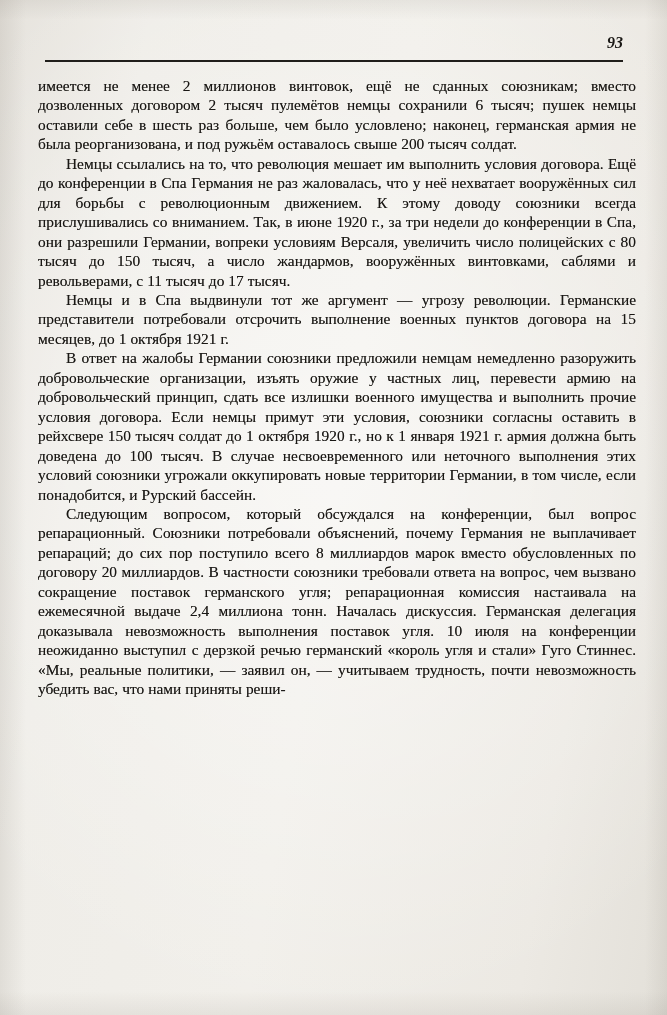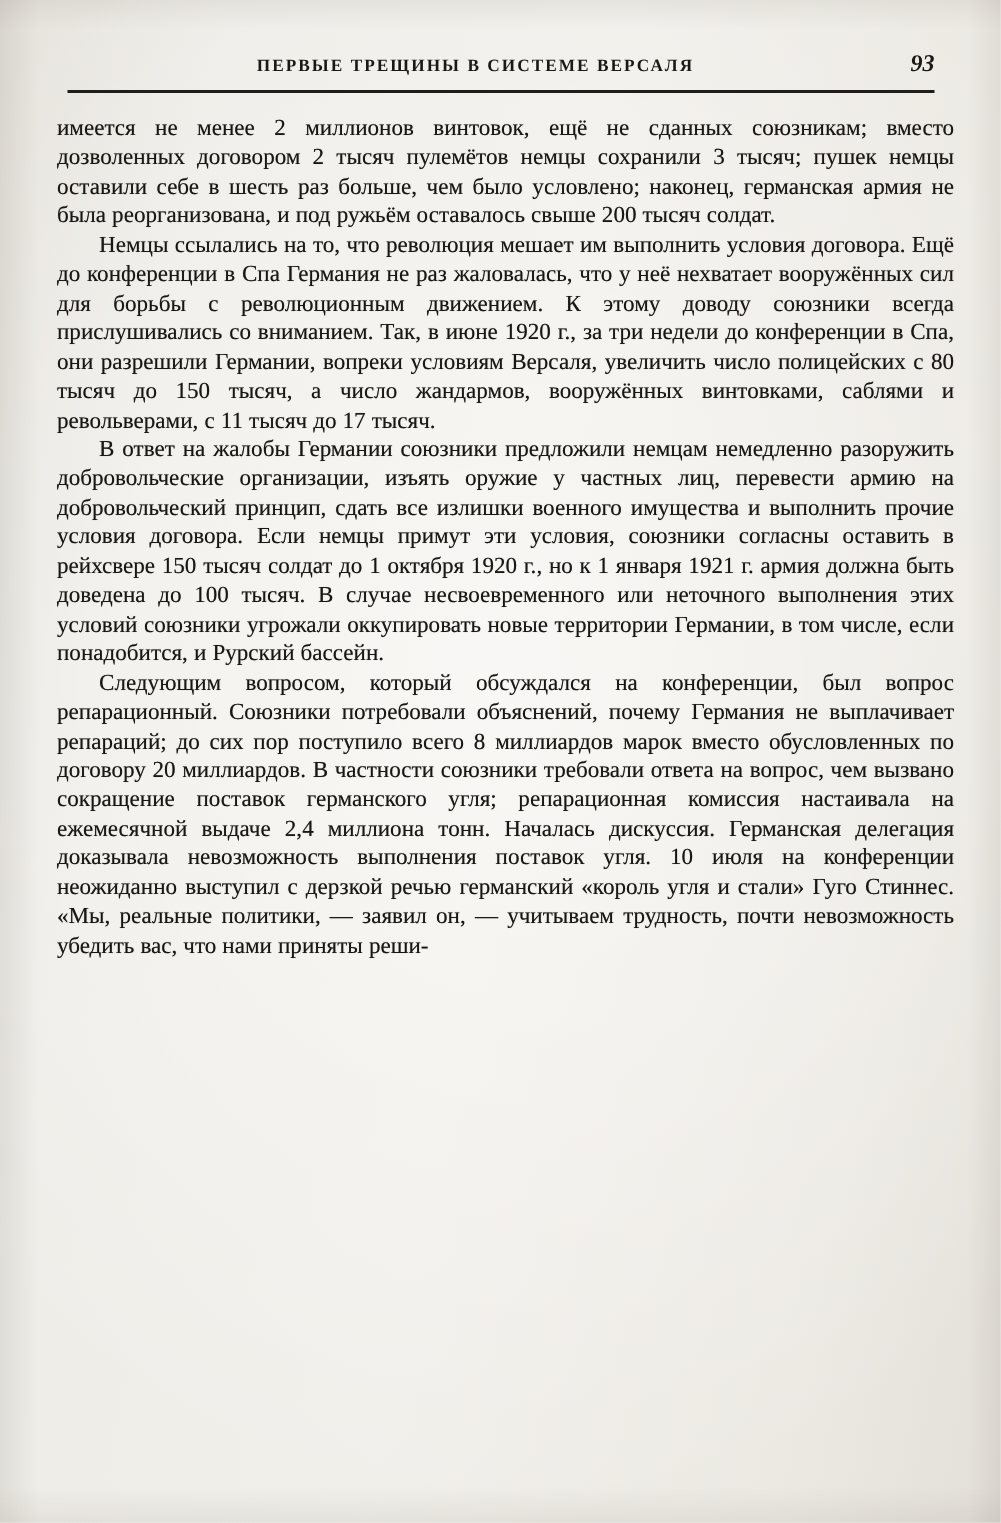--- a/index.html
+++ b/index.html
@@ -115,7 +115,6 @@
 <div class="page">
 
   <div class="running-head">
-    <div class="rh-title">ПЕРВЫЕ ТРЕЩИНЫ В СИСТЕМЕ ВЕРСАЛЯ</div>
     <div class="rh-folio">93</div>
   </div>
 

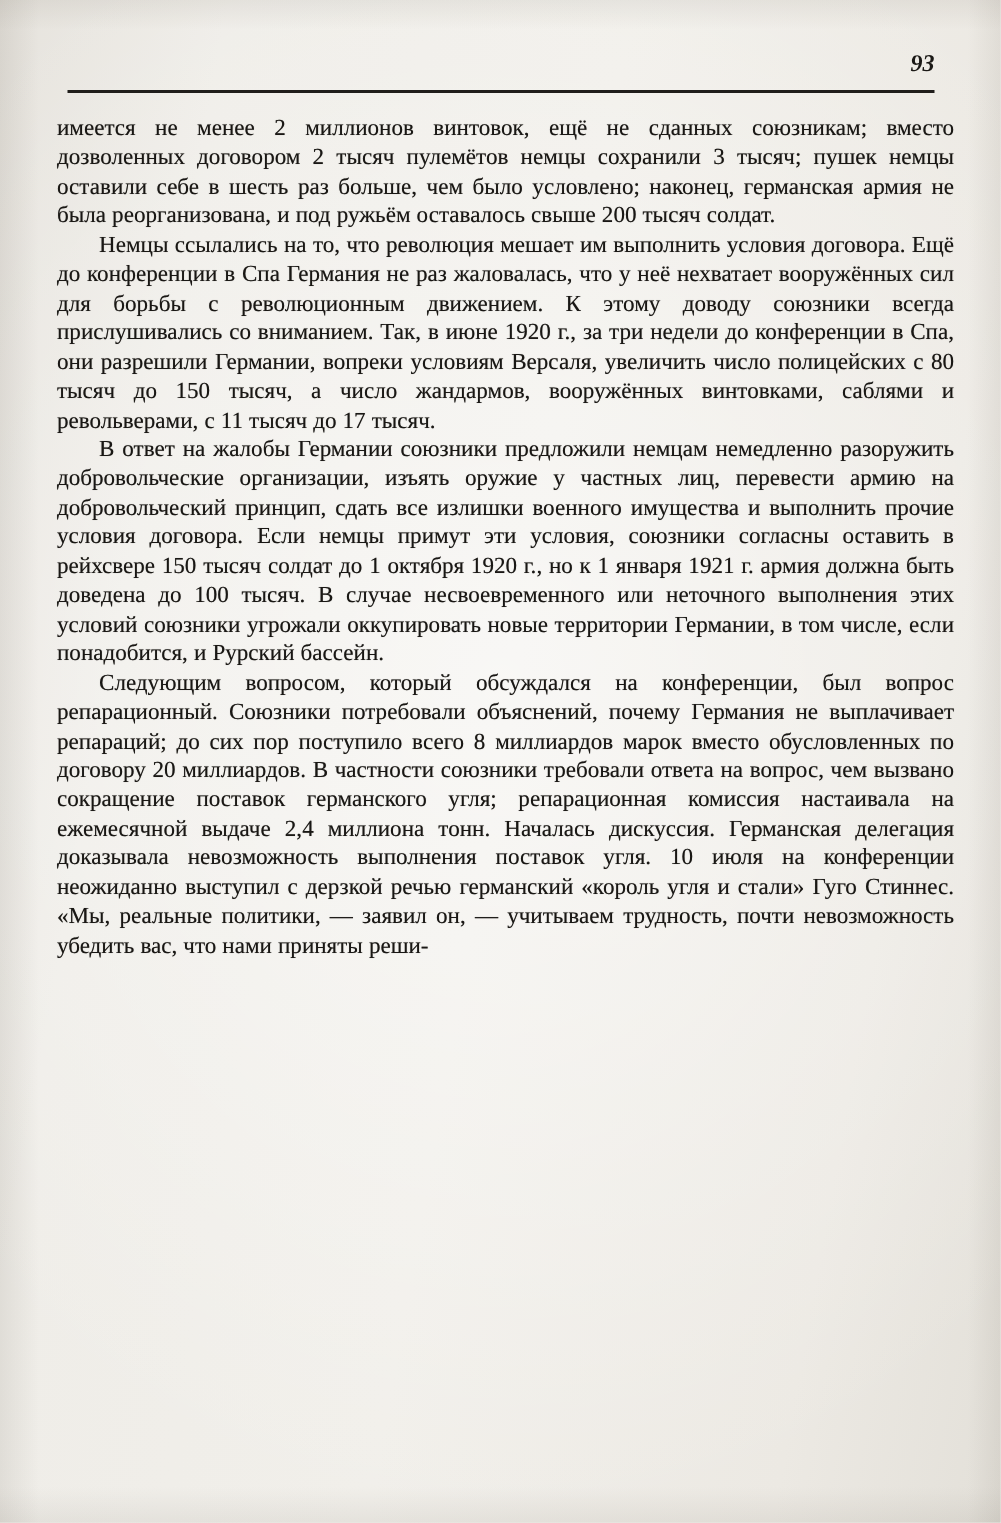--- a/index.html
+++ b/index.html
@@ -121,7 +121,7 @@
   <div class="rule"></div>
 
   <div class="textblock">
-    <p class="first">имеется не менее 2 миллионов винтовок, ещё не сданных союзникам; вместо дозволенных договором 2 тысяч пулемётов немцы сохранили 3 тысяч; пушек немцы оставили себе в шесть раз больше, чем было условлено; наконец, германская армия не была реорганизована, и под ружьём оставалось свыше 200 тысяч солдат.</p>
+    <p class="first">имеется не менее 2 миллионов винтовок, ещё не сданных союзникам; вместо дозволенных договором 2 тысяч пулемётов немцы сохранили 6 тысяч; пушек немцы оставили себе в шесть раз больше, чем было условлено; наконец, германская армия не была реорганизована, и под ружьём оставалось свыше 200 тысяч солдат.</p>
     <p>Немцы ссылались на то, что революция мешает им выполнить условия договора. Ещё до конференции в Спа Германия не раз жаловалась, что у неё нехватает вооружённых сил для борьбы с революционным движением. К этому доводу союзники всегда прислушивались со вниманием. Так, в июне 1920 г., за три недели до конференции в Спа, они разрешили Германии, вопреки условиям Версаля, увеличить число полицейских с 80 тысяч до 150 тысяч, а число жандармов, вооружённых винтовками, саблями и револьверами, с 11 тысяч до 17 тысяч.</p>
     <p>В ответ на жалобы Германии союзники предложили немцам немедленно разоружить добровольческие организации, изъять оружие у частных лиц, перевести армию на добровольческий принцип, сдать все излишки военного имущества и выполнить прочие условия договора. Если немцы примут эти условия, союзники согласны оставить в рейхсвере 150 тысяч солдат до 1 октября 1920 г., но к 1 января 1921 г. армия должна быть доведена до 100 тысяч. В случае несвоевременного или неточного выполнения этих условий союзники угрожали оккупировать новые территории Германии, в том числе, если понадобится, и Рурский бассейн.</p>
     <p class="last">Следующим вопросом, который обсуждался на конференции, был вопрос репарационный. Союзники потребовали объяснений, почему Германия не выплачивает репараций; до сих пор поступило всего 8 миллиардов марок вместо обусловленных по договору 20 миллиардов. В частности союзники требовали ответа на вопрос, чем вызвано сокращение поставок германского угля; репарационная комиссия настаивала на ежемесячной выдаче 2,4 миллиона тонн. Началась дискуссия. Германская делегация доказывала невозможность выполнения поставок угля. 10 июля на конференции неожиданно выступил с дерзкой речью германский «король угля и стали» Гуго Стиннес. «Мы, реальные политики, — заявил он, — учитываем трудность, почти невозможность убедить вас, что нами приняты реши-</p>

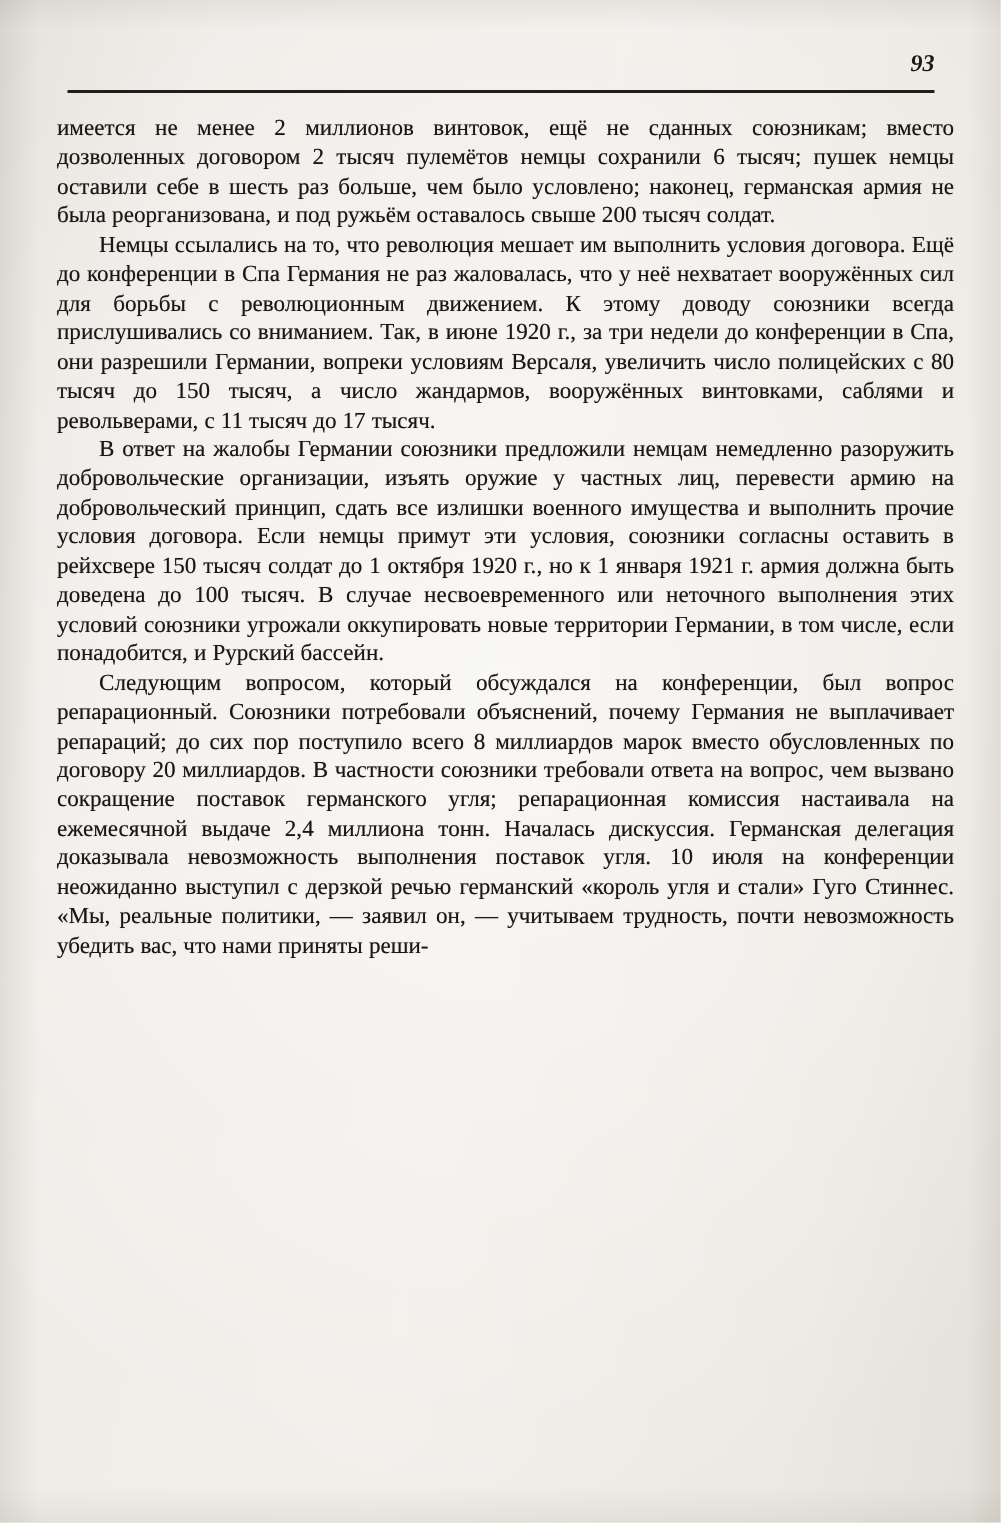--- a/index.html
+++ b/index.html
@@ -123,6 +123,7 @@
   <div class="textblock">
     <p class="first">имеется не менее 2 миллионов винтовок, ещё не сданных союзникам; вместо дозволенных договором 2 тысяч пулемётов немцы сохранили 6 тысяч; пушек немцы оставили себе в шесть раз больше, чем было условлено; наконец, германская армия не была реорганизована, и под ружьём оставалось свыше 200 тысяч солдат.</p>
     <p>Немцы ссылались на то, что революция мешает им выполнить условия договора. Ещё до конференции в Спа Германия не раз жаловалась, что у неё нехватает вооружённых сил для борьбы с революционным движением. К этому доводу союзники всегда прислушивались со вниманием. Так, в июне 1920 г., за три недели до конференции в Спа, они разрешили Германии, вопреки условиям Версаля, увеличить число полицейских с 80 тысяч до 150 тысяч, а число жандармов, вооружённых винтовками, саблями и револьверами, с 11 тысяч до 17 тысяч.</p>
+    <p>Немцы и в Спа выдвинули тот же аргумент — угрозу революции. Германские представители потребовали отсрочить выполнение военных пунктов договора на 15 месяцев, до 1 октября 1921 г.</p>
     <p>В ответ на жалобы Германии союзники предложили немцам немедленно разоружить добровольческие организации, изъять оружие у частных лиц, перевести армию на добровольческий принцип, сдать все излишки военного имущества и выполнить прочие условия договора. Если немцы примут эти условия, союзники согласны оставить в рейхсвере 150 тысяч солдат до 1 октября 1920 г., но к 1 января 1921 г. армия должна быть доведена до 100 тысяч. В случае несвоевременного или неточного выполнения этих условий союзники угрожали оккупировать новые территории Германии, в том числе, если понадобится, и Рурский бассейн.</p>
     <p class="last">Следующим вопросом, который обсуждался на конференции, был вопрос репарационный. Союзники потребовали объяснений, почему Германия не выплачивает репараций; до сих пор поступило всего 8 миллиардов марок вместо обусловленных по договору 20 миллиардов. В частности союзники требовали ответа на вопрос, чем вызвано сокращение поставок германского угля; репарационная комиссия настаивала на ежемесячной выдаче 2,4 миллиона тонн. Началась дискуссия. Германская делегация доказывала невозможность выполнения поставок угля. 10 июля на конференции неожиданно выступил с дерзкой речью германский «король угля и стали» Гуго Стиннес. «Мы, реальные политики, — заявил он, — учитываем трудность, почти невозможность убедить вас, что нами приняты реши-</p>
   </div>

